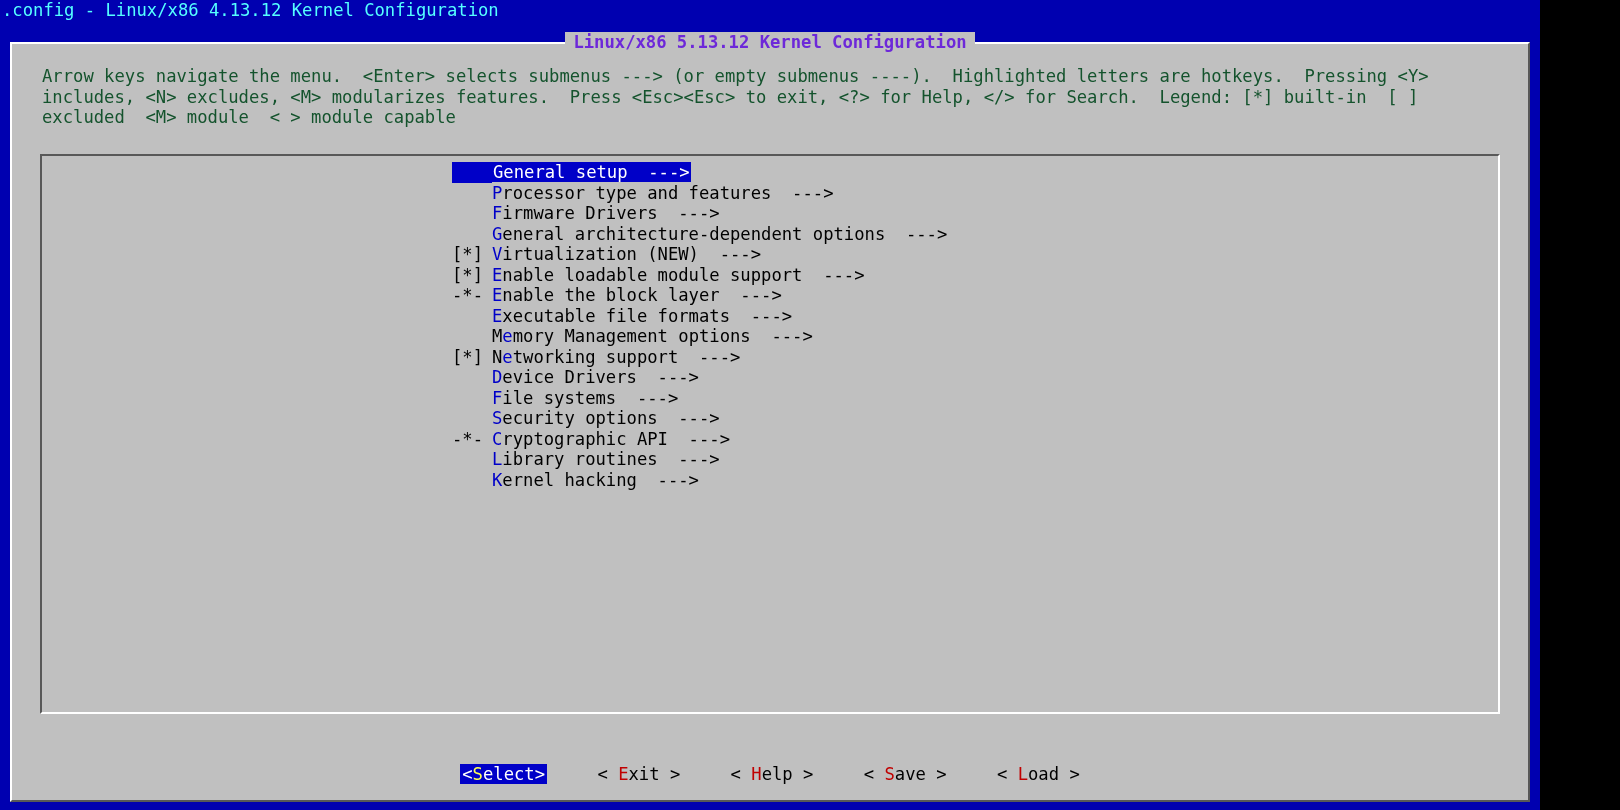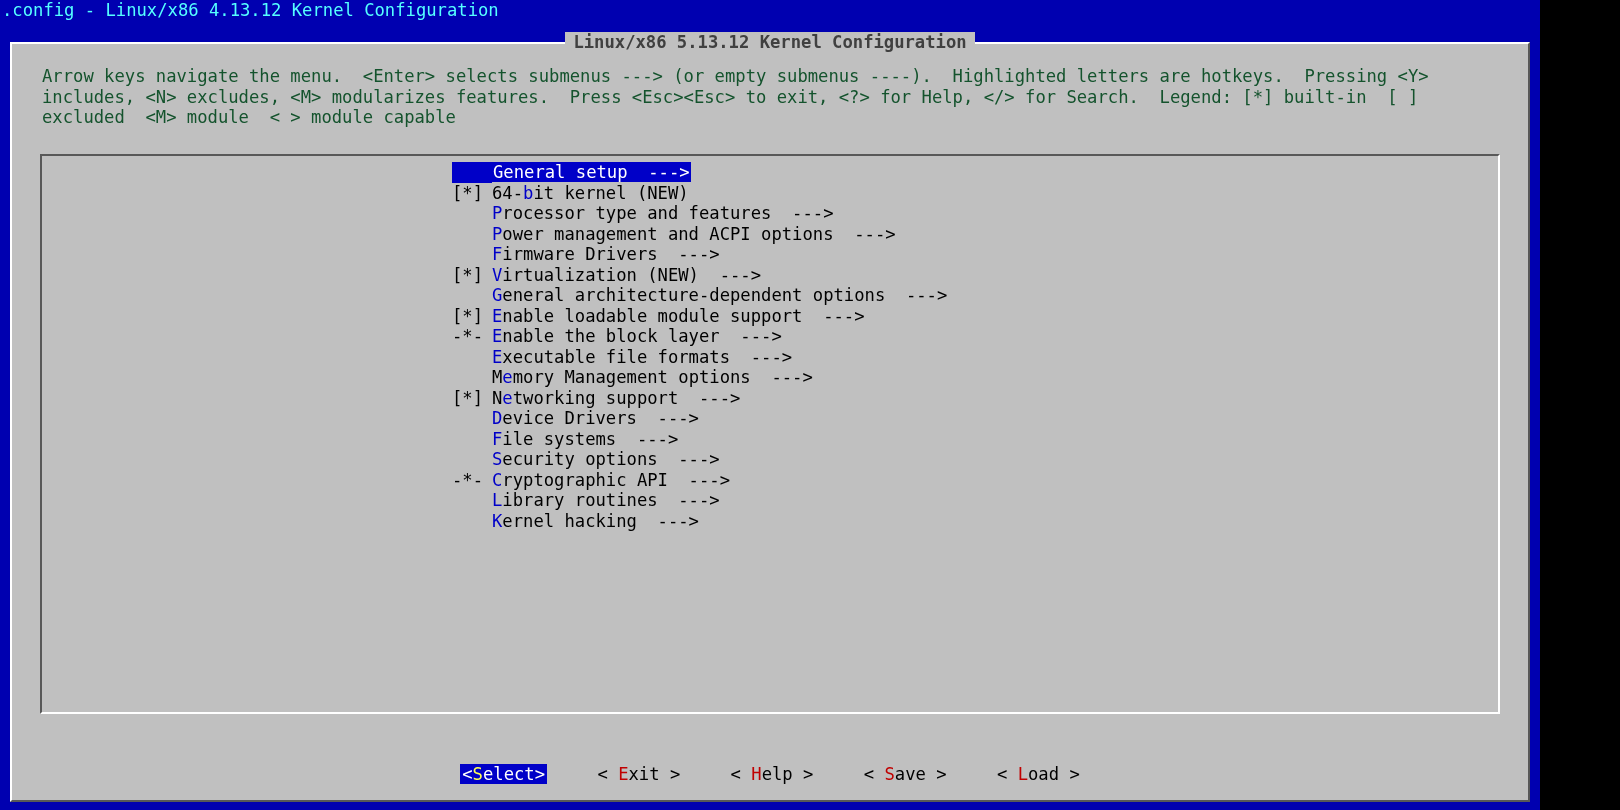--- a/index.html
+++ b/index.html
@@ -51,7 +51,7 @@
   .panel-title-wrap span {
     background: #c0c0c0;
     padding: 0 8px;
-    color: #404040; 
+    color: #6d28d9; 
     margin-top: 28px;
   }
   .help-text {

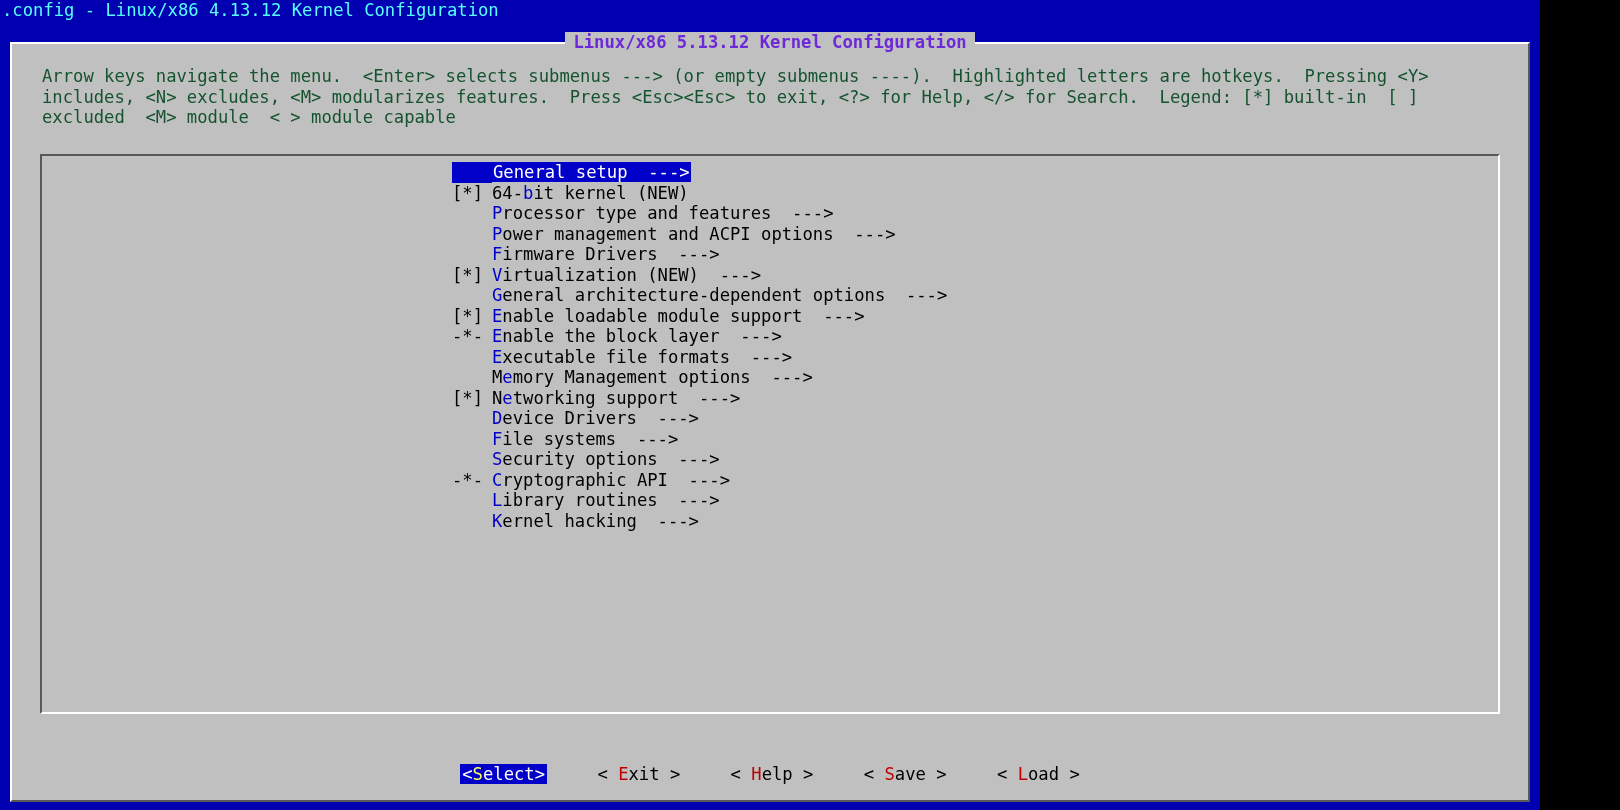--- a/index.html
+++ b/index.html
@@ -122,7 +122,6 @@
 
     <div class="menu-box" id="menu-box">
         <div class="menu-line"><span class="sel-prefix">    </span><span class="sel-span"><span class="hk-sel">G</span>eneral setup  ---&gt;</span></div>
-        <div class="menu-line"><span class="prefix">[*] </span><span>64-</span><span class="hk">b</span><span>it kernel (NEW)</span></div>
         <div class="menu-line"><span class="prefix">    </span><span class="hk">P</span><span>rocessor type and features  ---&gt;</span></div>
         <div class="menu-line"><span class="prefix">    </span><span class="hk">P</span><span>ower management and ACPI options  ---&gt;</span></div>
         <div class="menu-line"><span class="prefix">    </span><span class="hk">F</span><span>irmware Drivers  ---&gt;</span></div>

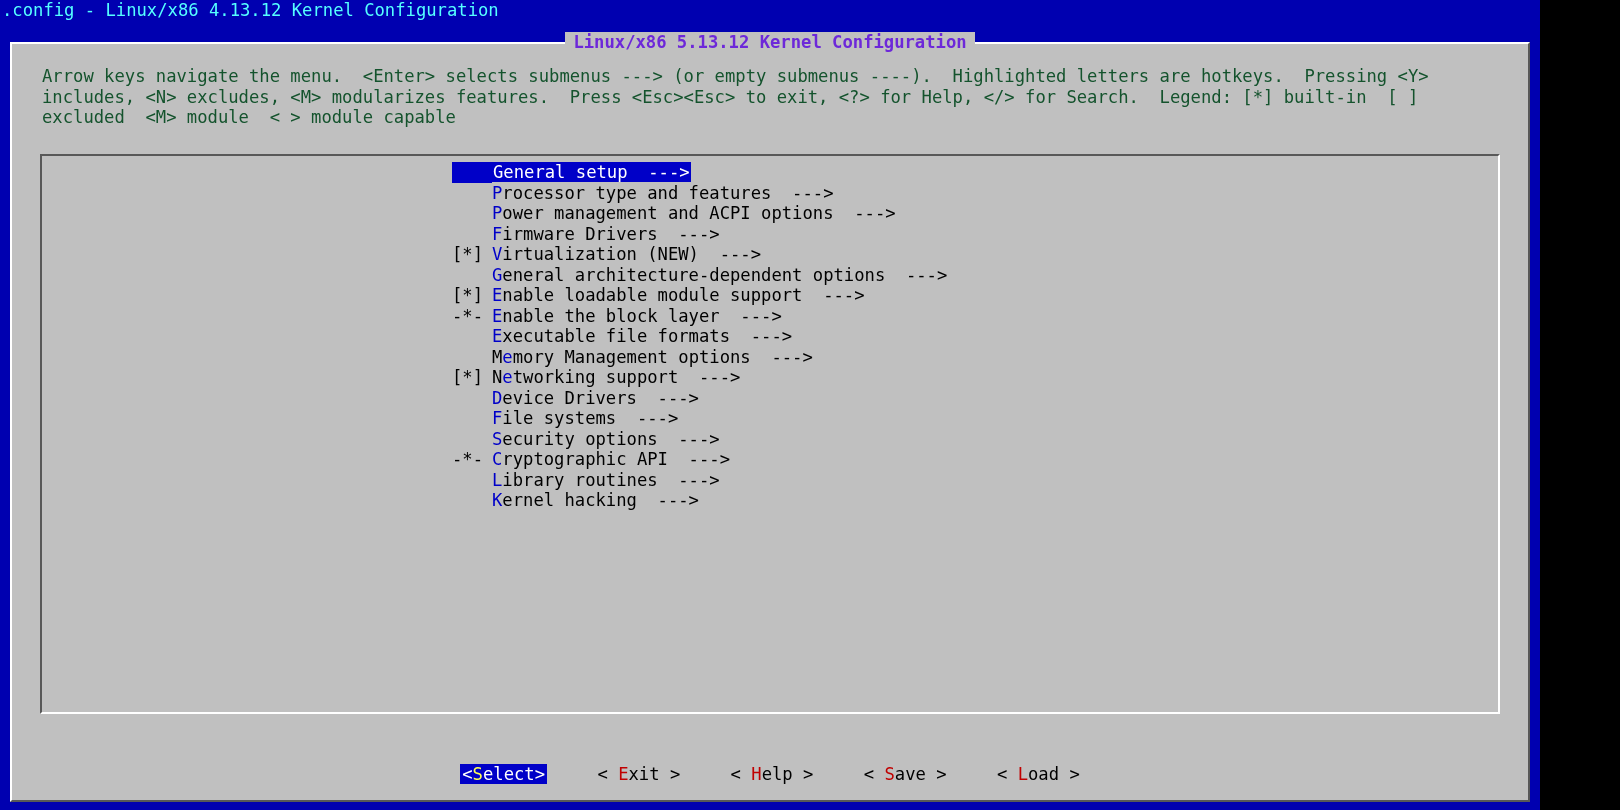--- a/index.html
+++ b/index.html
@@ -123,7 +123,6 @@
     <div class="menu-box" id="menu-box">
         <div class="menu-line"><span class="sel-prefix">    </span><span class="sel-span"><span class="hk-sel">G</span>eneral setup  ---&gt;</span></div>
         <div class="menu-line"><span class="prefix">    </span><span class="hk">P</span><span>rocessor type and features  ---&gt;</span></div>
-        <div class="menu-line"><span class="prefix">    </span><span class="hk">P</span><span>ower management and ACPI options  ---&gt;</span></div>
         <div class="menu-line"><span class="prefix">    </span><span class="hk">F</span><span>irmware Drivers  ---&gt;</span></div>
         <div class="menu-line"><span class="prefix">[*] </span><span class="hk">V</span><span>irtualization (NEW)  ---&gt;</span></div>
         <div class="menu-line"><span class="prefix">    </span><span class="hk">G</span><span>eneral architecture-dependent options  ---&gt;</span></div>

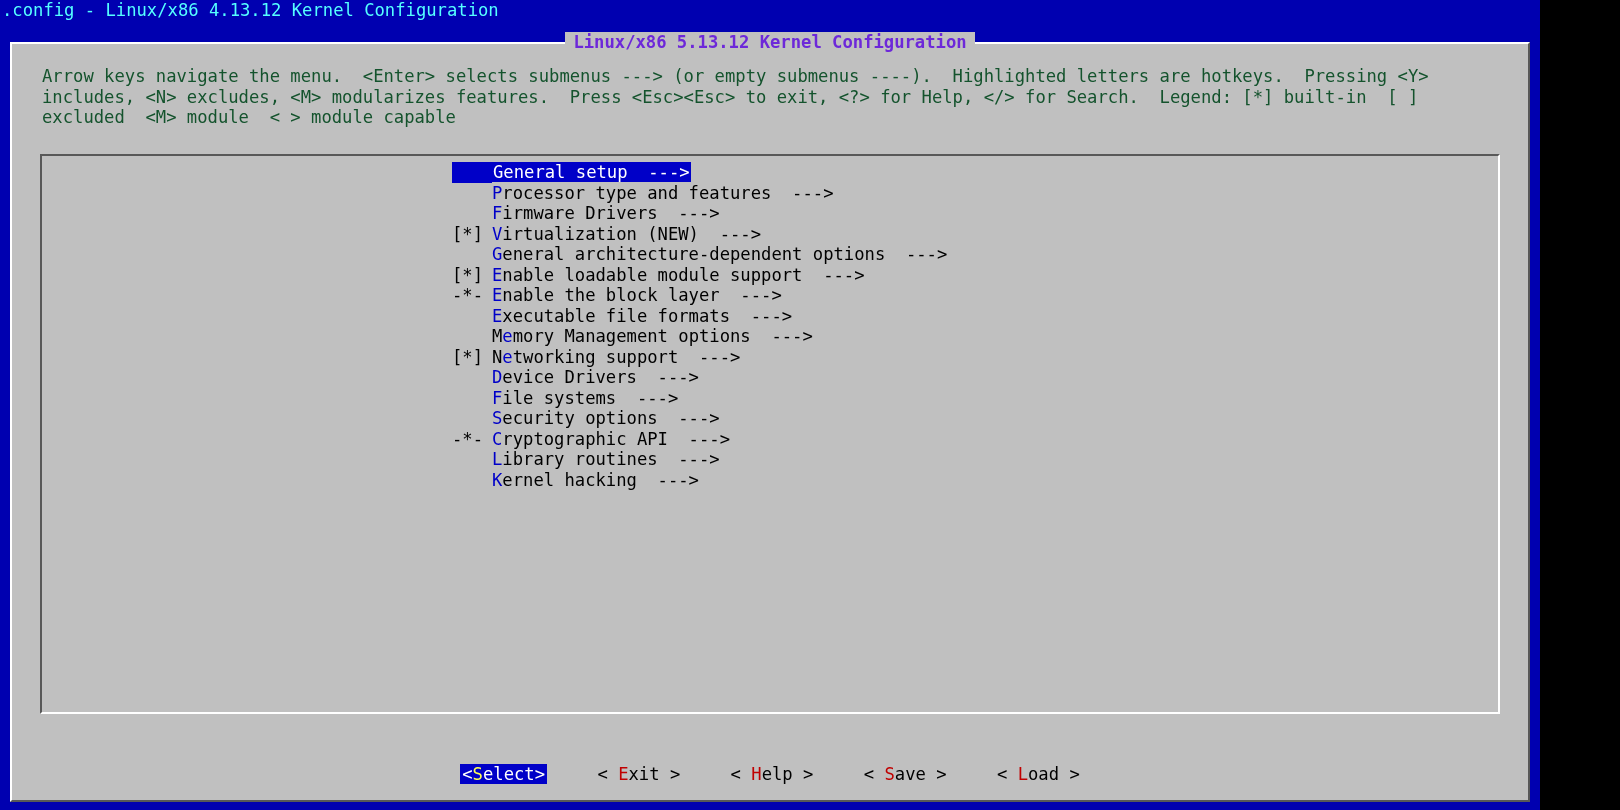--- a/index.html
+++ b/index.html
@@ -124,8 +124,8 @@
         <div class="menu-line"><span class="sel-prefix">    </span><span class="sel-span"><span class="hk-sel">G</span>eneral setup  ---&gt;</span></div>
         <div class="menu-line"><span class="prefix">    </span><span class="hk">P</span><span>rocessor type and features  ---&gt;</span></div>
         <div class="menu-line"><span class="prefix">    </span><span class="hk">F</span><span>irmware Drivers  ---&gt;</span></div>
+        <div class="menu-line"><span class="prefix">    </span><span class="hk">G</span><span>eneral architecture-dependent options  ---&gt;</span></div>
         <div class="menu-line"><span class="prefix">[*] </span><span class="hk">V</span><span>irtualization (NEW)  ---&gt;</span></div>
-        <div class="menu-line"><span class="prefix">    </span><span class="hk">G</span><span>eneral architecture-dependent options  ---&gt;</span></div>
         <div class="menu-line"><span class="prefix">[*] </span><span class="hk">E</span><span>nable loadable module support  ---&gt;</span></div>
         <div class="menu-line"><span class="prefix">-*- </span><span class="hk">E</span><span>nable the block layer  ---&gt;</span></div>
         <div class="menu-line"><span class="prefix">    </span><span class="hk">E</span><span>xecutable file formats  ---&gt;</span></div>

